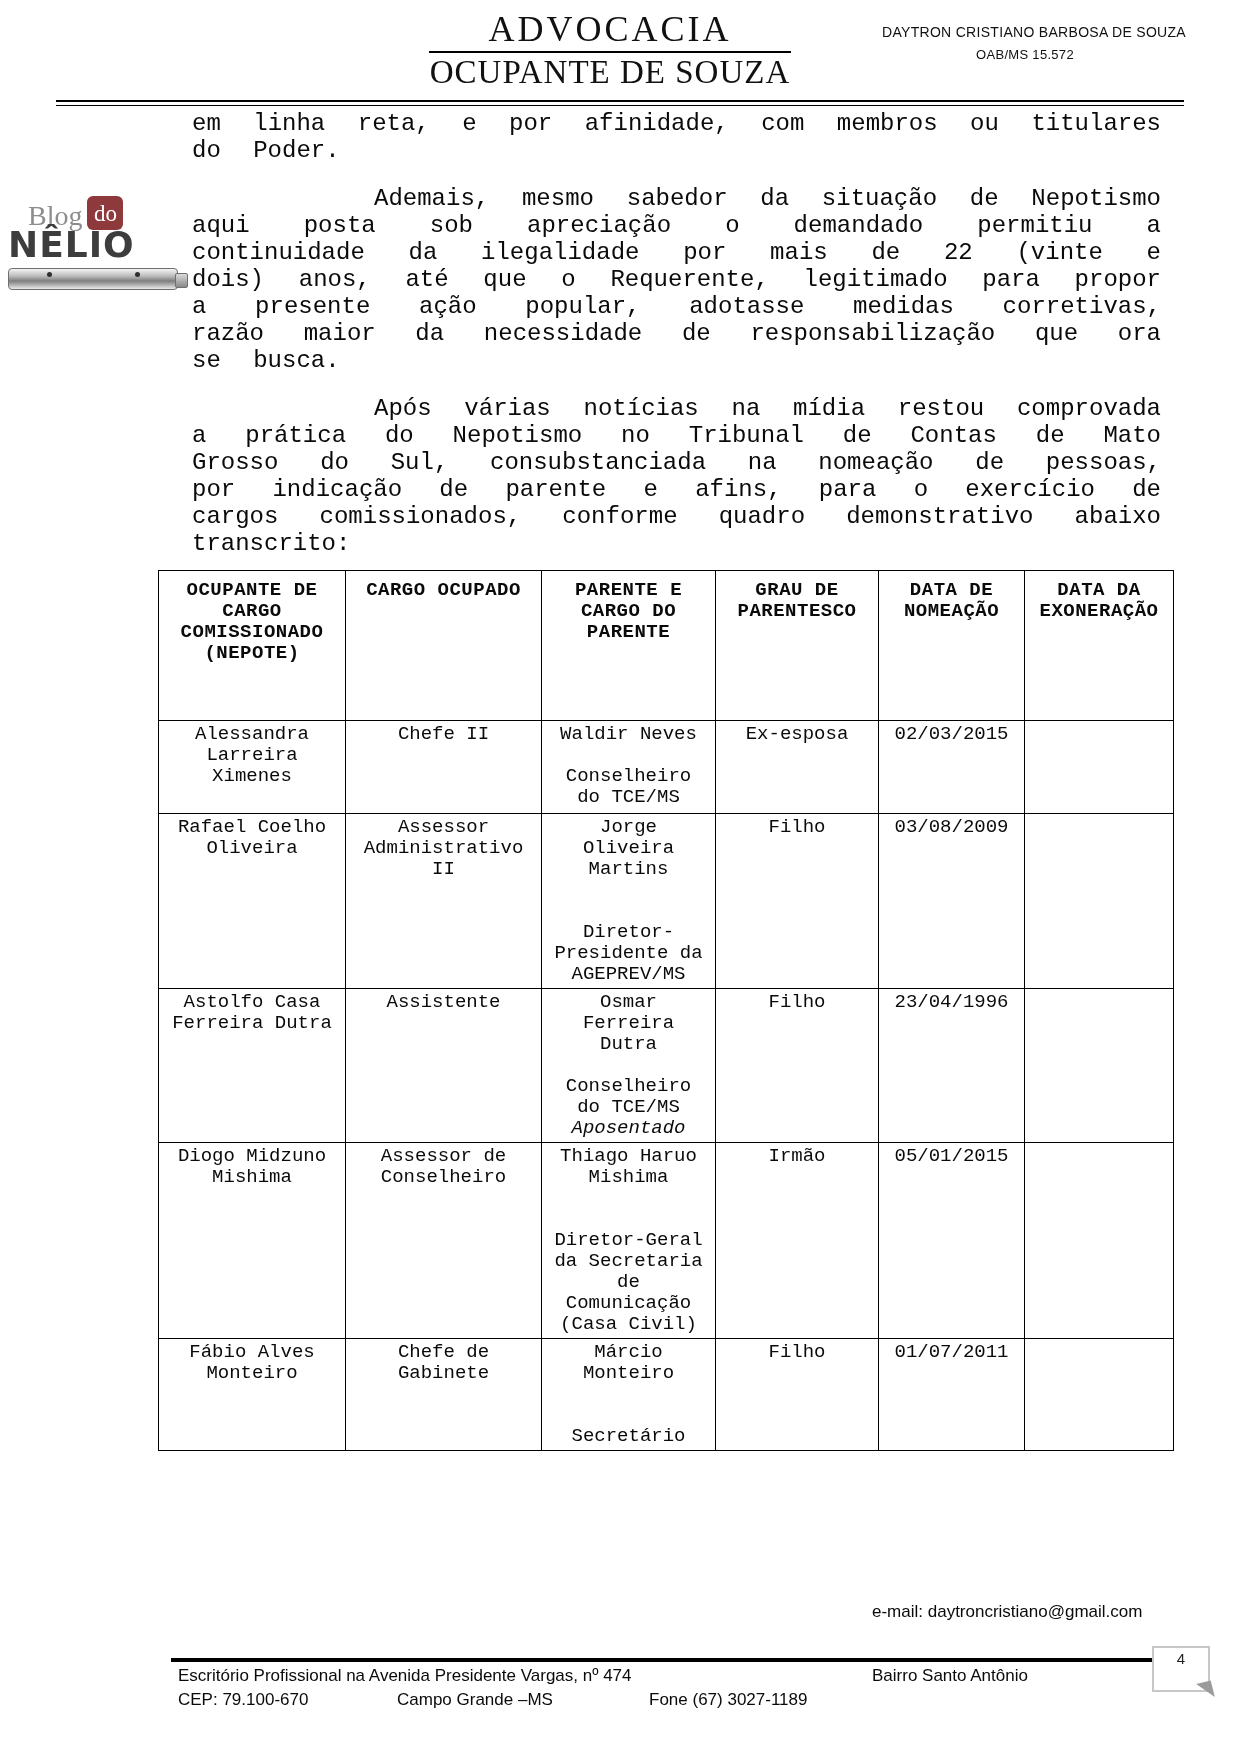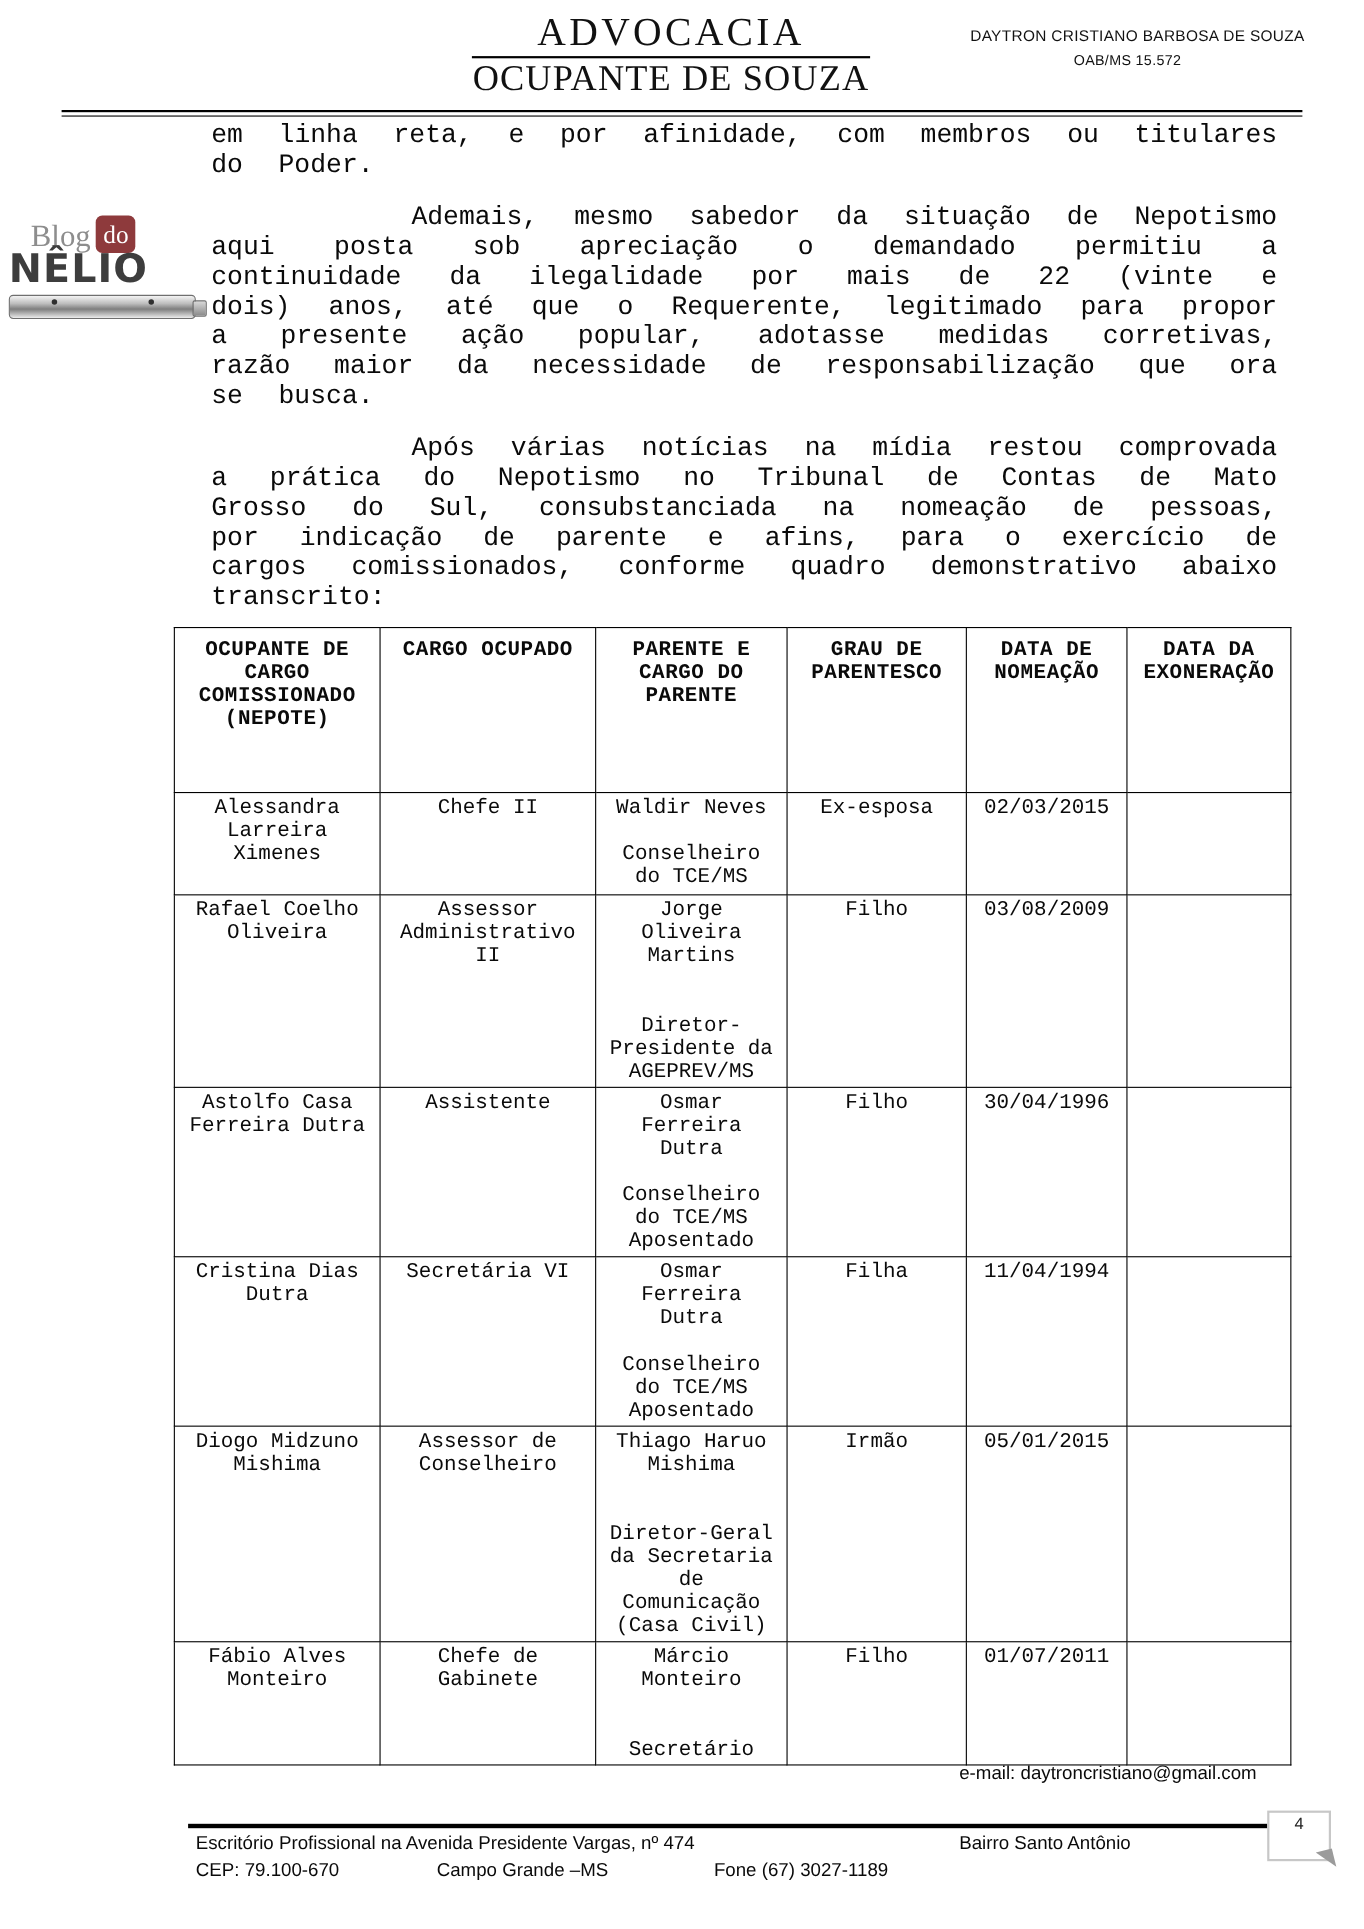--- a/index.html
+++ b/index.html
@@ -179,7 +179,7 @@
 Conselheiro
 do TCE/MS</span><span class="note">Aposentado</span></td>
       <td>Filho</td>
-      <td>30/04/1996</td>
+      <td>23/04/1996</td>
       <td></td>
     </tr>
     <tr class="row-4">

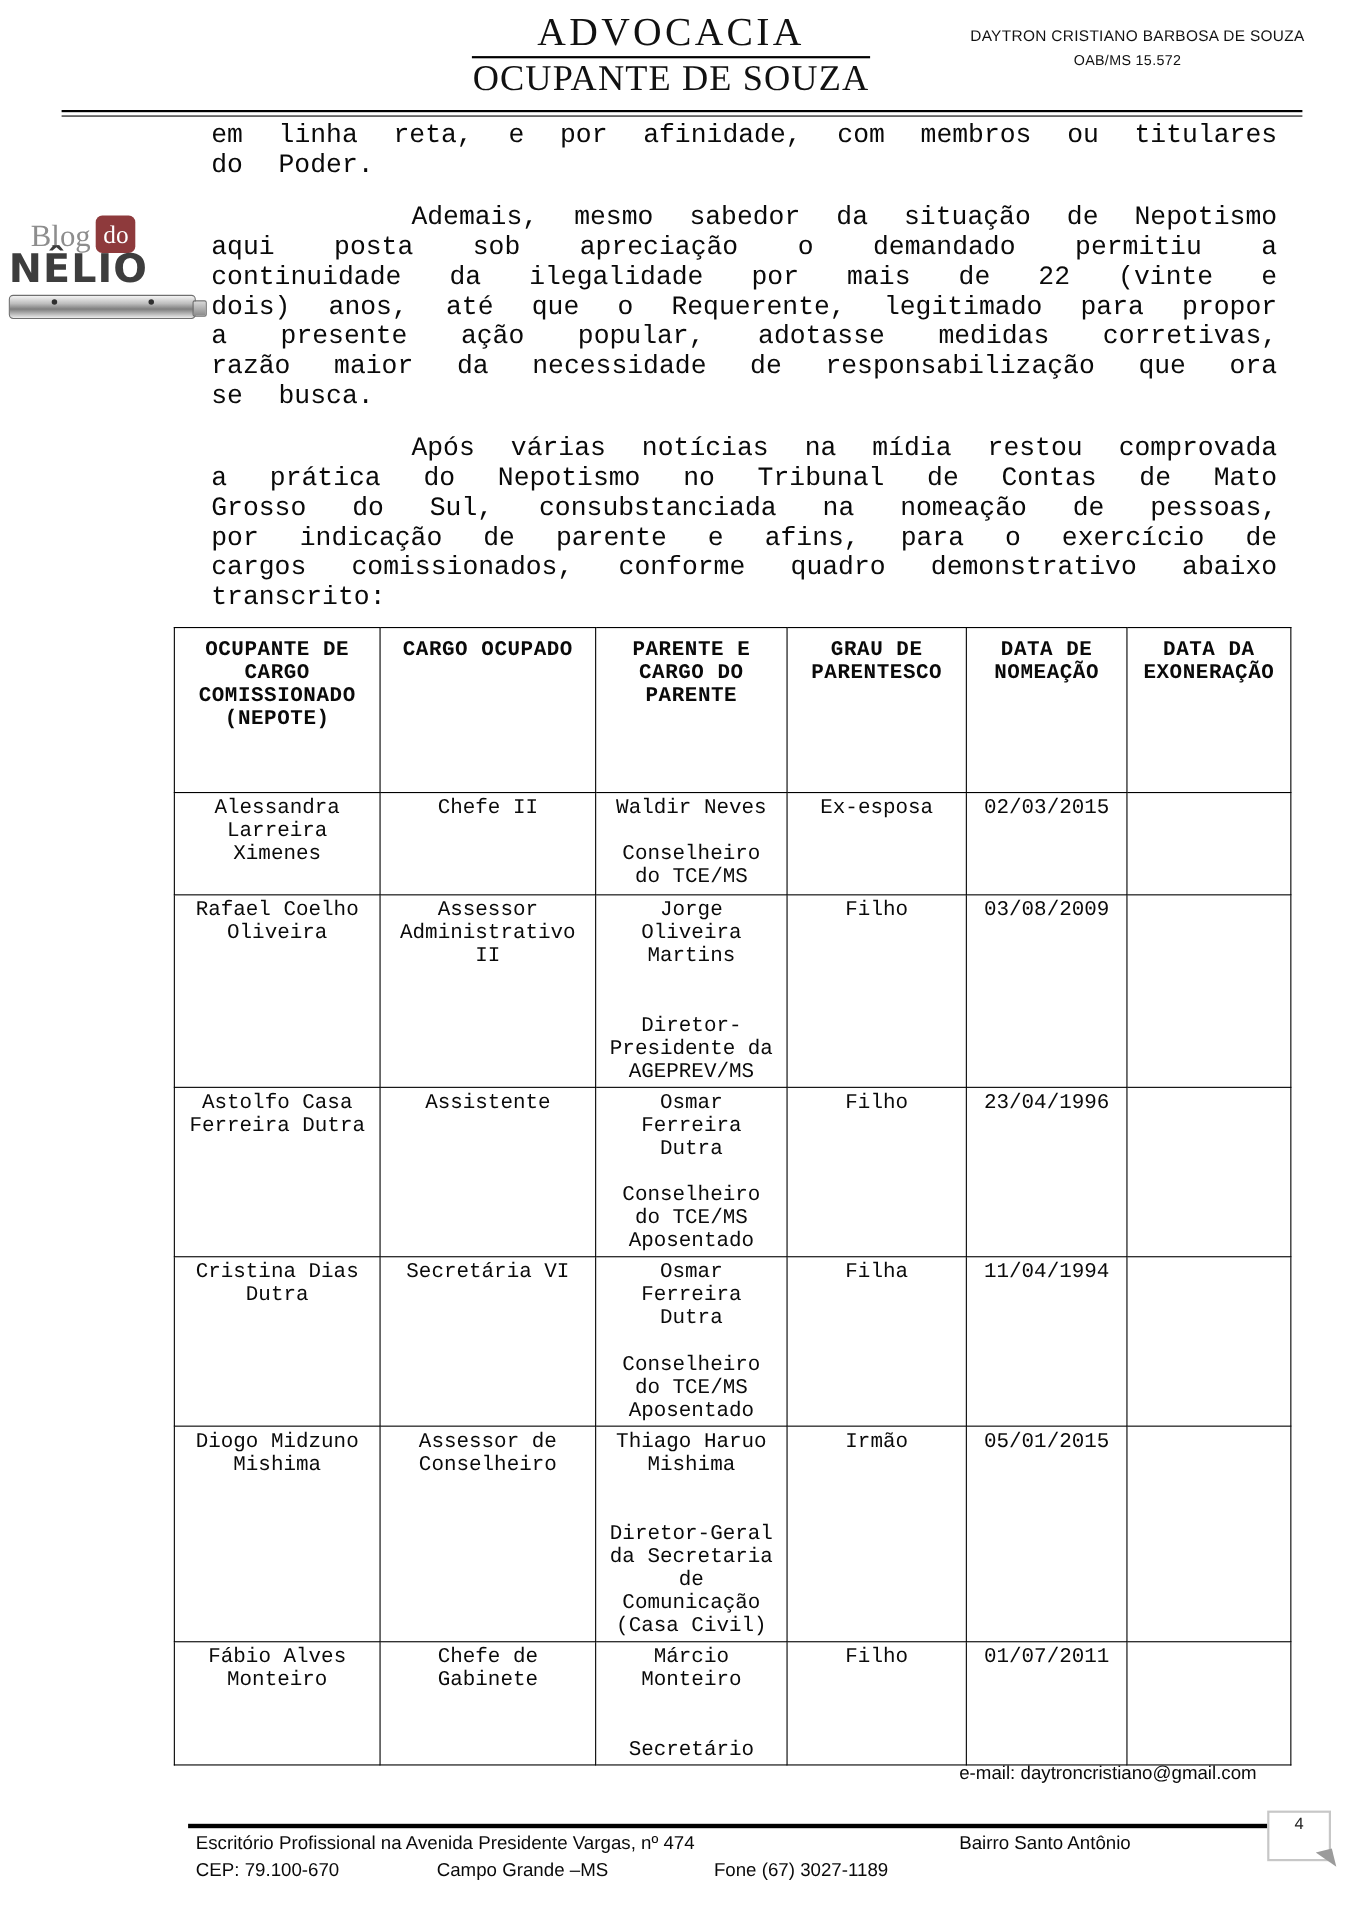--- a/index.html
+++ b/index.html
@@ -53,7 +53,7 @@
   .nep-table th{font-weight:bold; padding-top:9px; letter-spacing:.5px;}
   .row-h{height:150px;} .row-1{height:93px;} .row-2{height:168px;} .row-3{height:146px;}
   .row-4{height:146px;} .row-5{height:187px;} .row-6{height:98px;}
-  .note{display:block; }
+  .note{display:block; font-style:italic;}
   
   .footer-rule{position:absolute; left:171px; top:1658px; width:982px; height:4px; background:#000;}
   .ft{position:absolute; font-family:"Liberation Sans",sans-serif; font-size:17px; color:#0a0a0a; white-space:nowrap;}

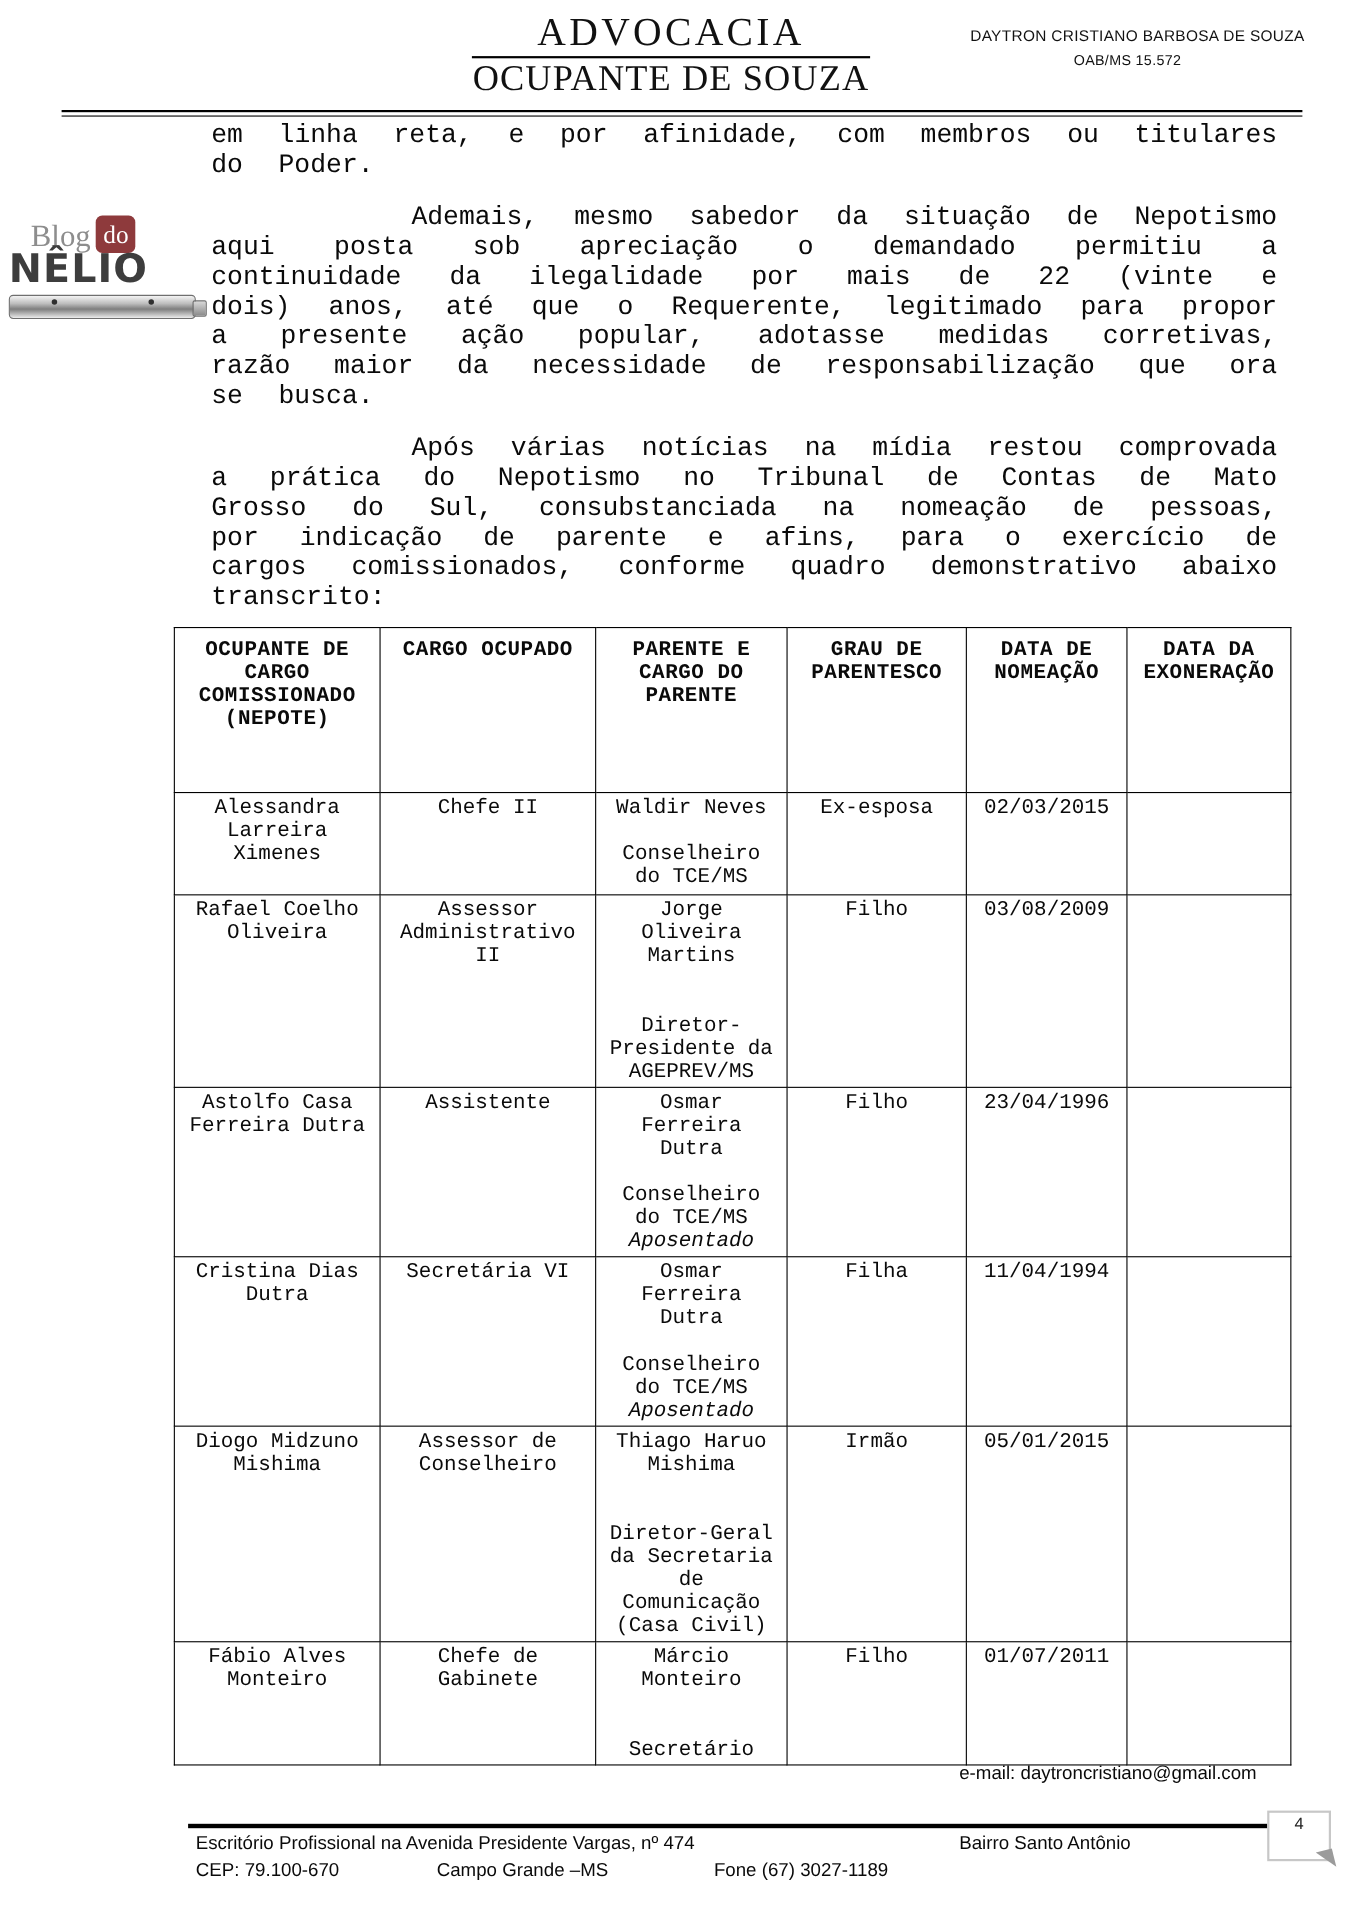--- a/index.html
+++ b/index.html
@@ -182,20 +182,6 @@
       <td>23/04/1996</td>
       <td></td>
     </tr>
-    <tr class="row-4">
-      <td>Cristina Dias
-Dutra</td>
-      <td>Secretária VI</td>
-      <td><span>Osmar
-Ferreira
-Dutra
-
-Conselheiro
-do TCE/MS</span><span class="note">Aposentado</span></td>
-      <td>Filha</td>
-      <td>11/04/1994</td>
-      <td></td>
-    </tr>
     <tr class="row-5">
       <td>Diogo Midzuno
 Mishima</td>

